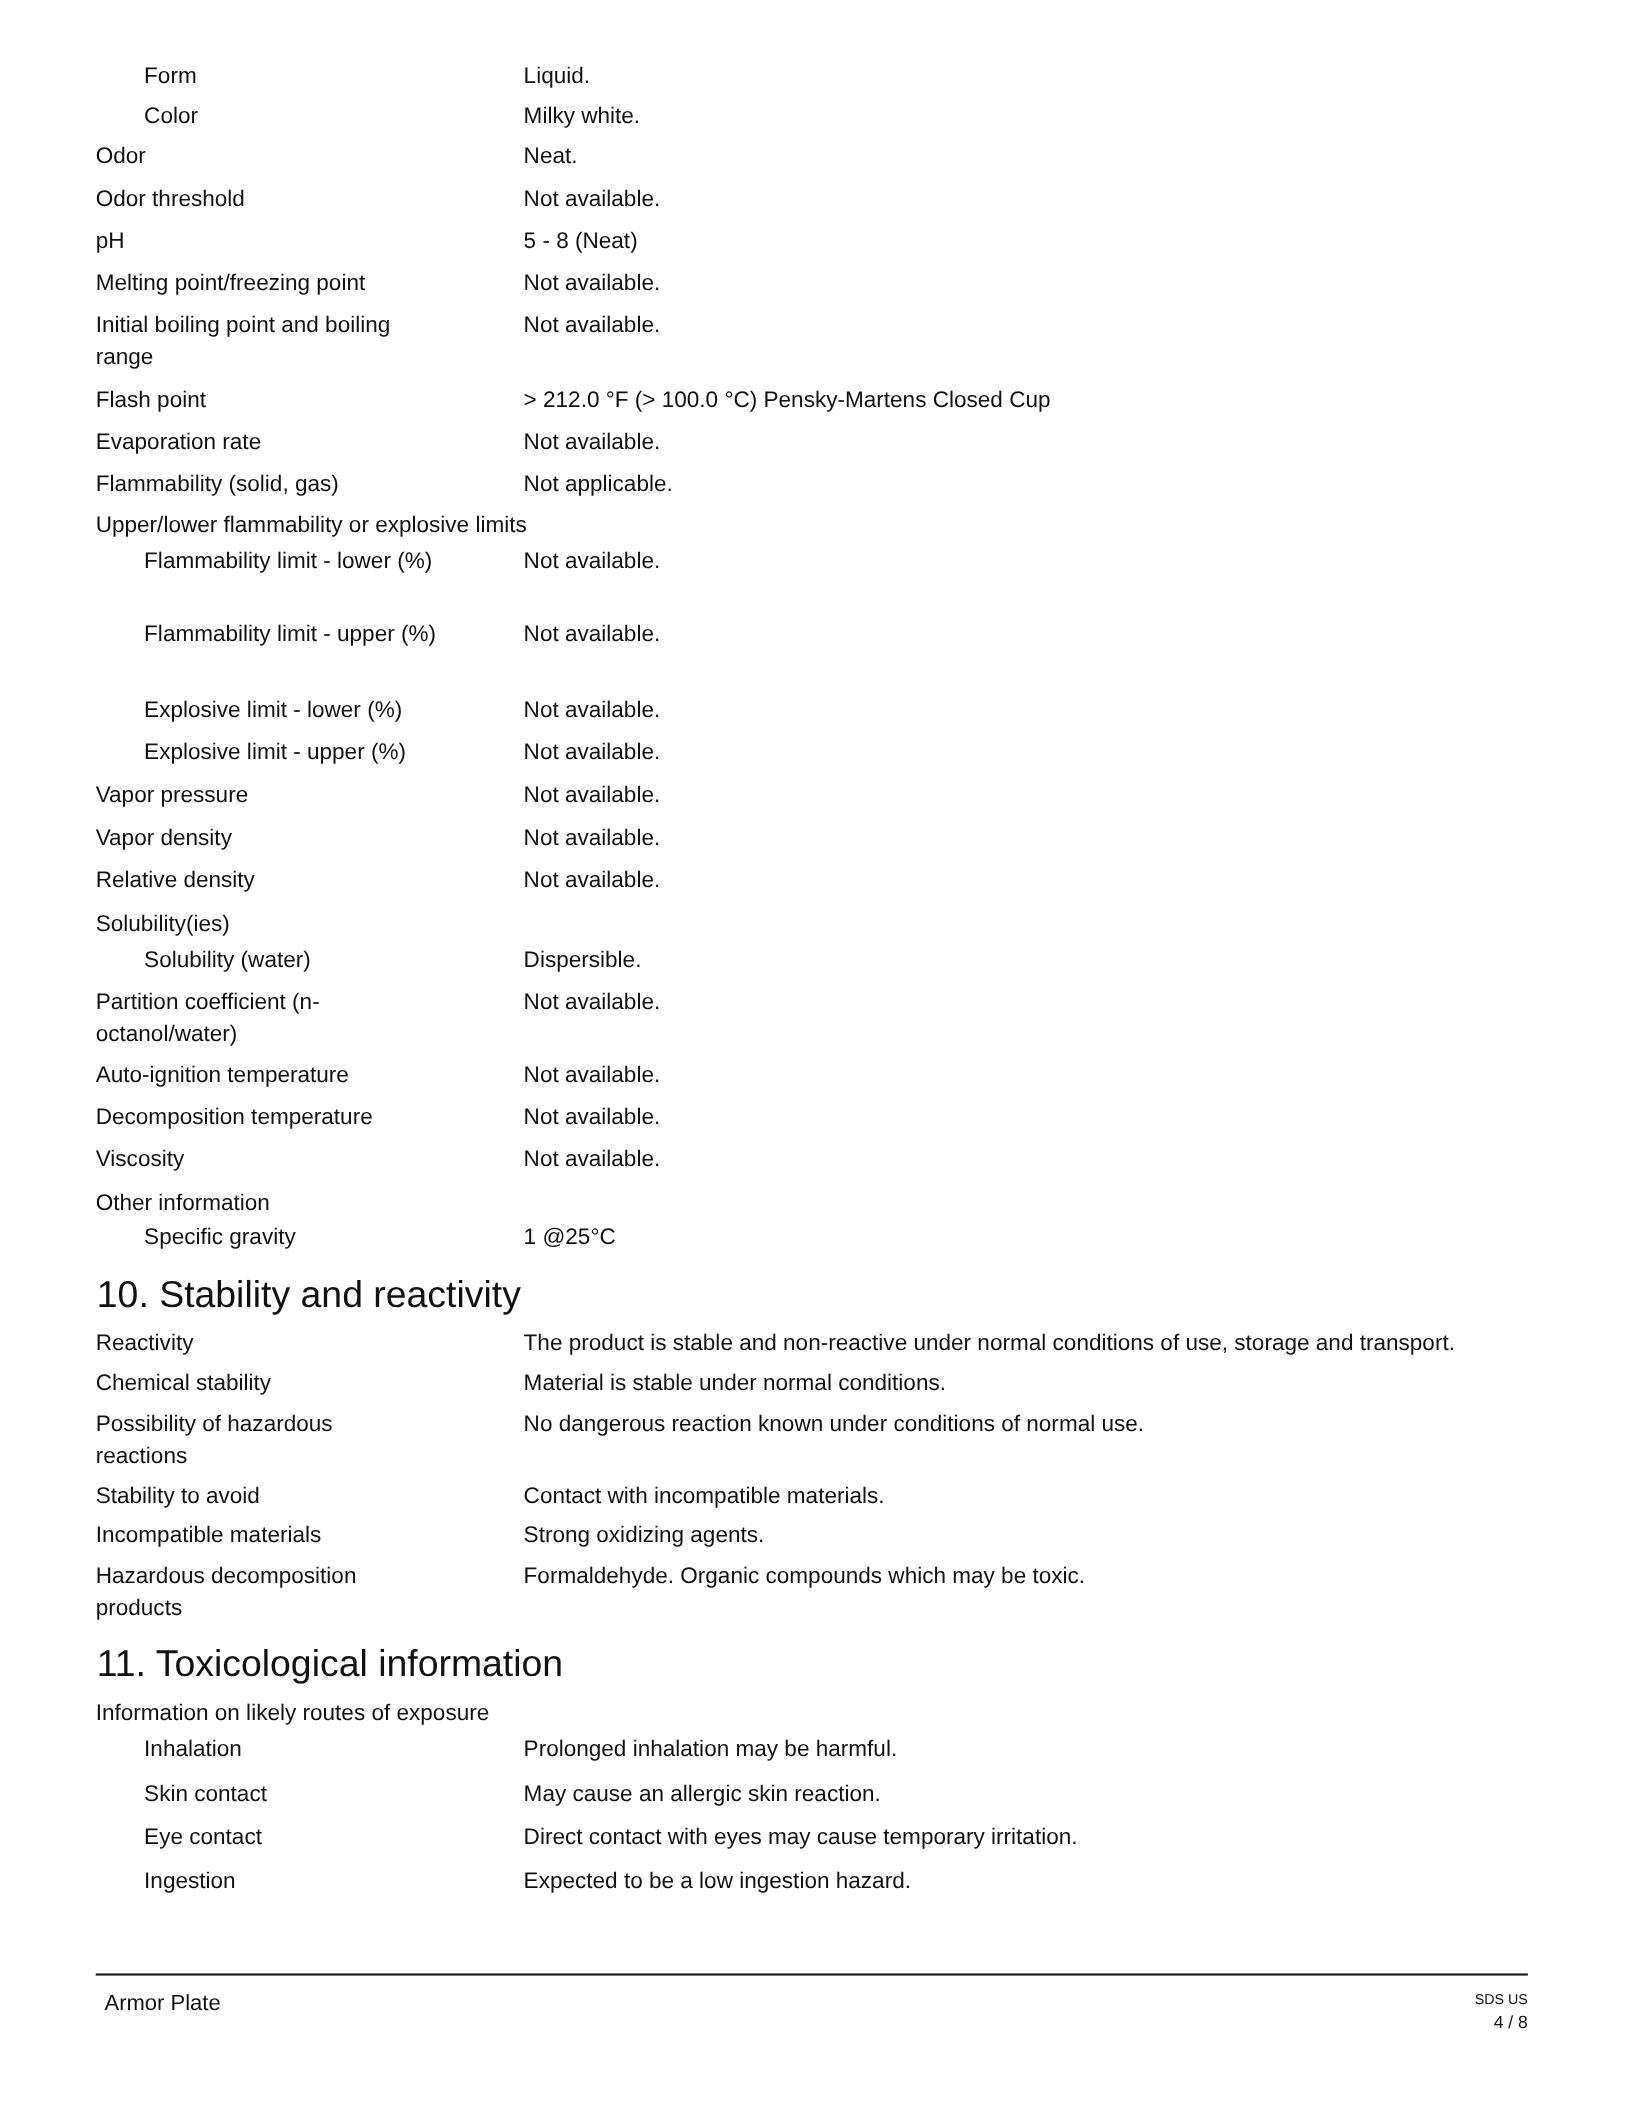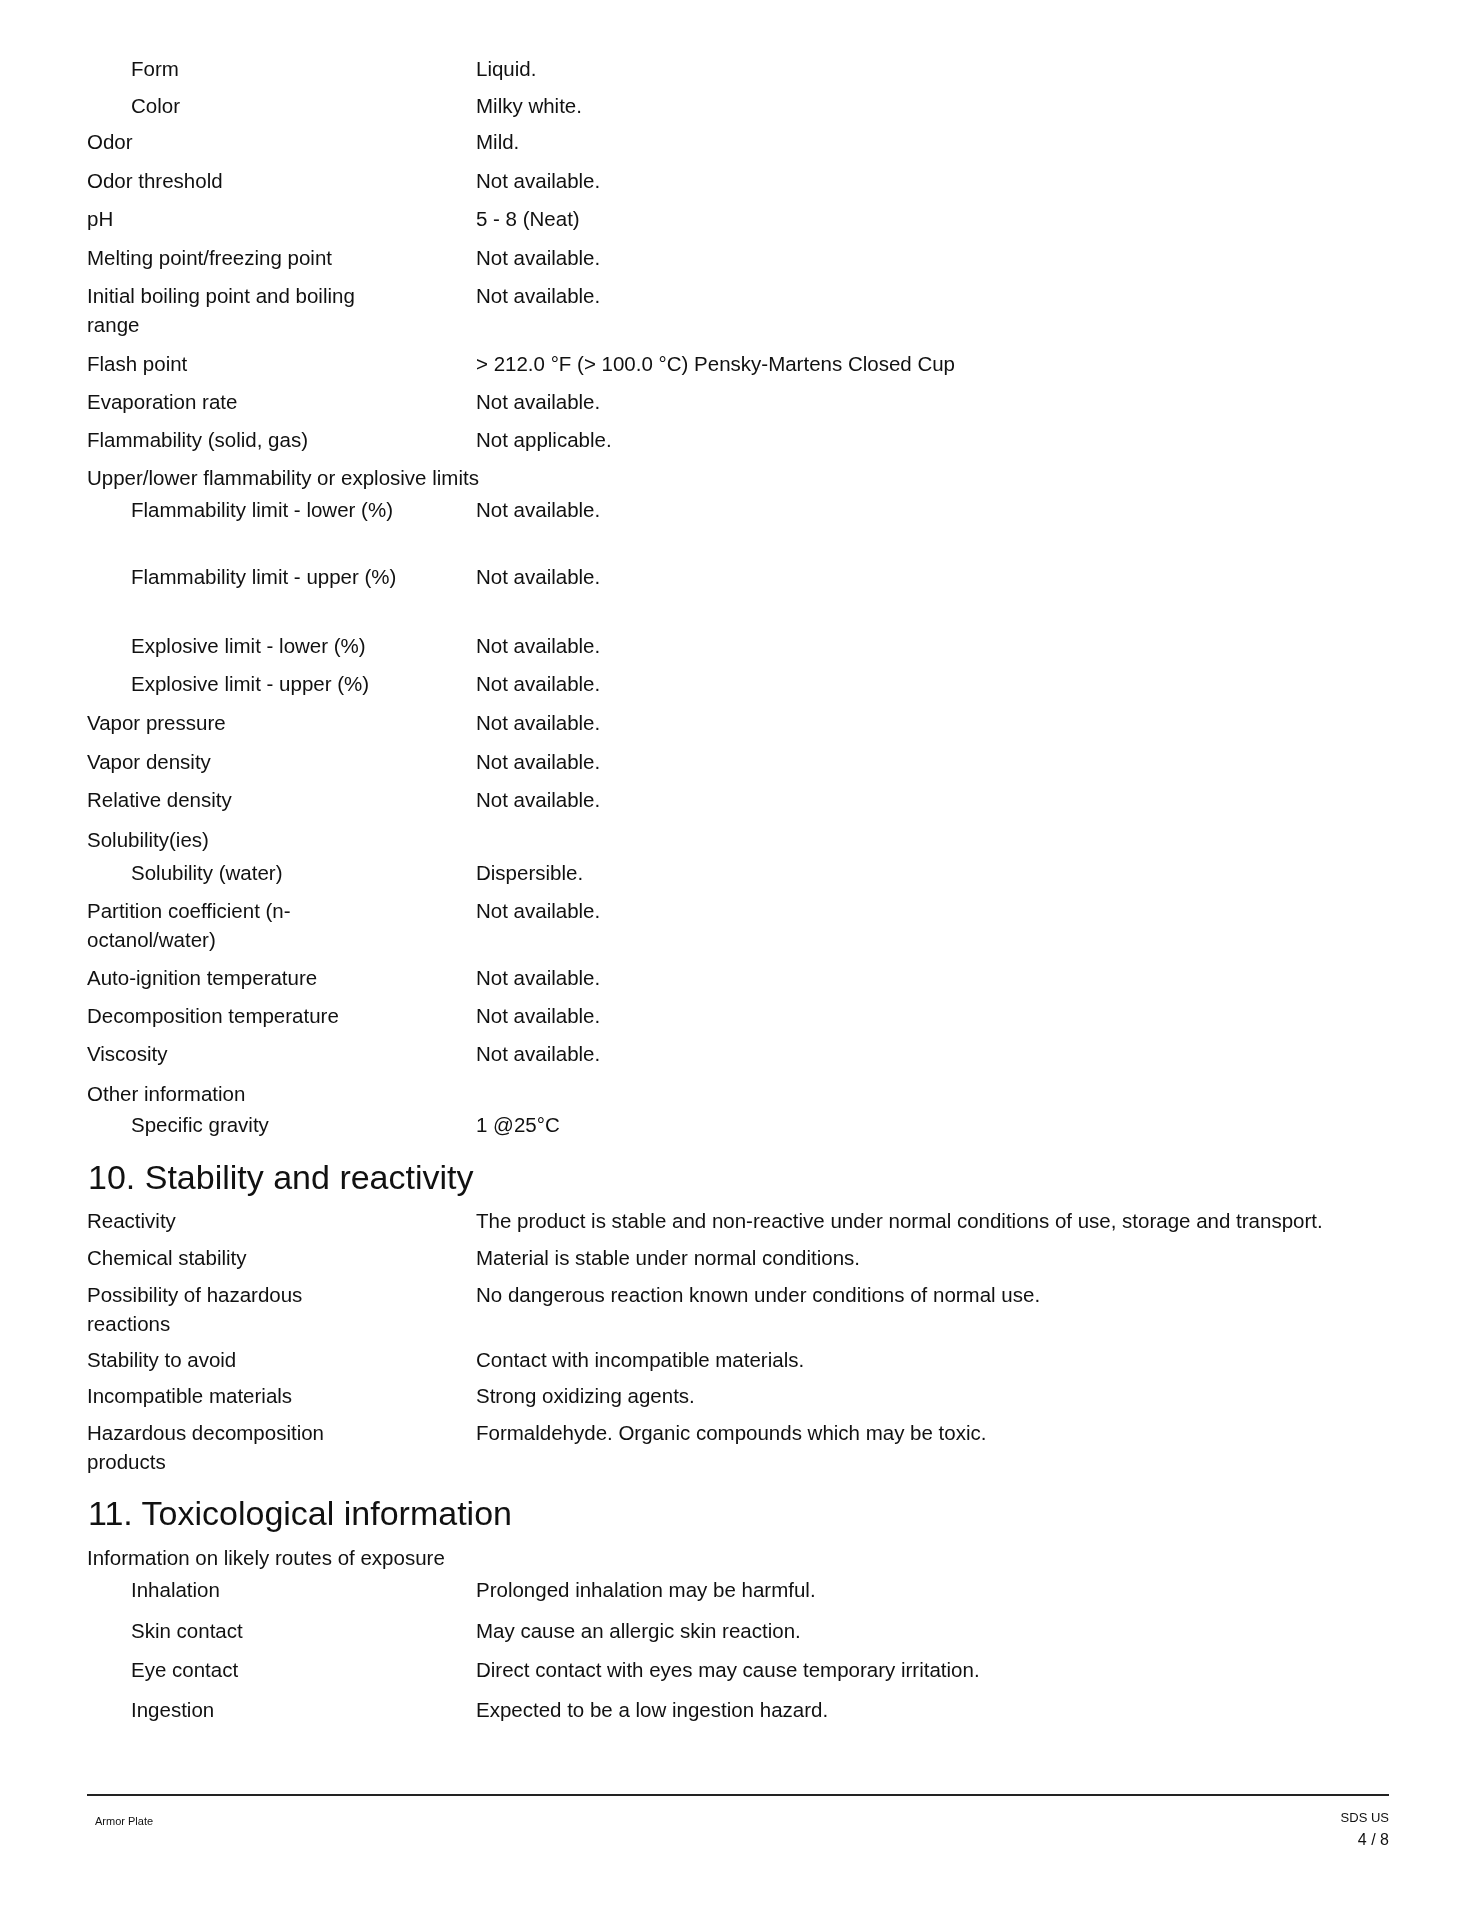--- a/index.html
+++ b/index.html
@@ -29,7 +29,7 @@
   </div>
   <div class="row" style="top:127px">
     <span class="lbl">Odor</span>
-    <span class="val">Mild.</span>
+    <span class="val">Neat.</span>
   </div>
   <div class="row" style="top:166px">
     <span class="lbl">Odor threshold</span>

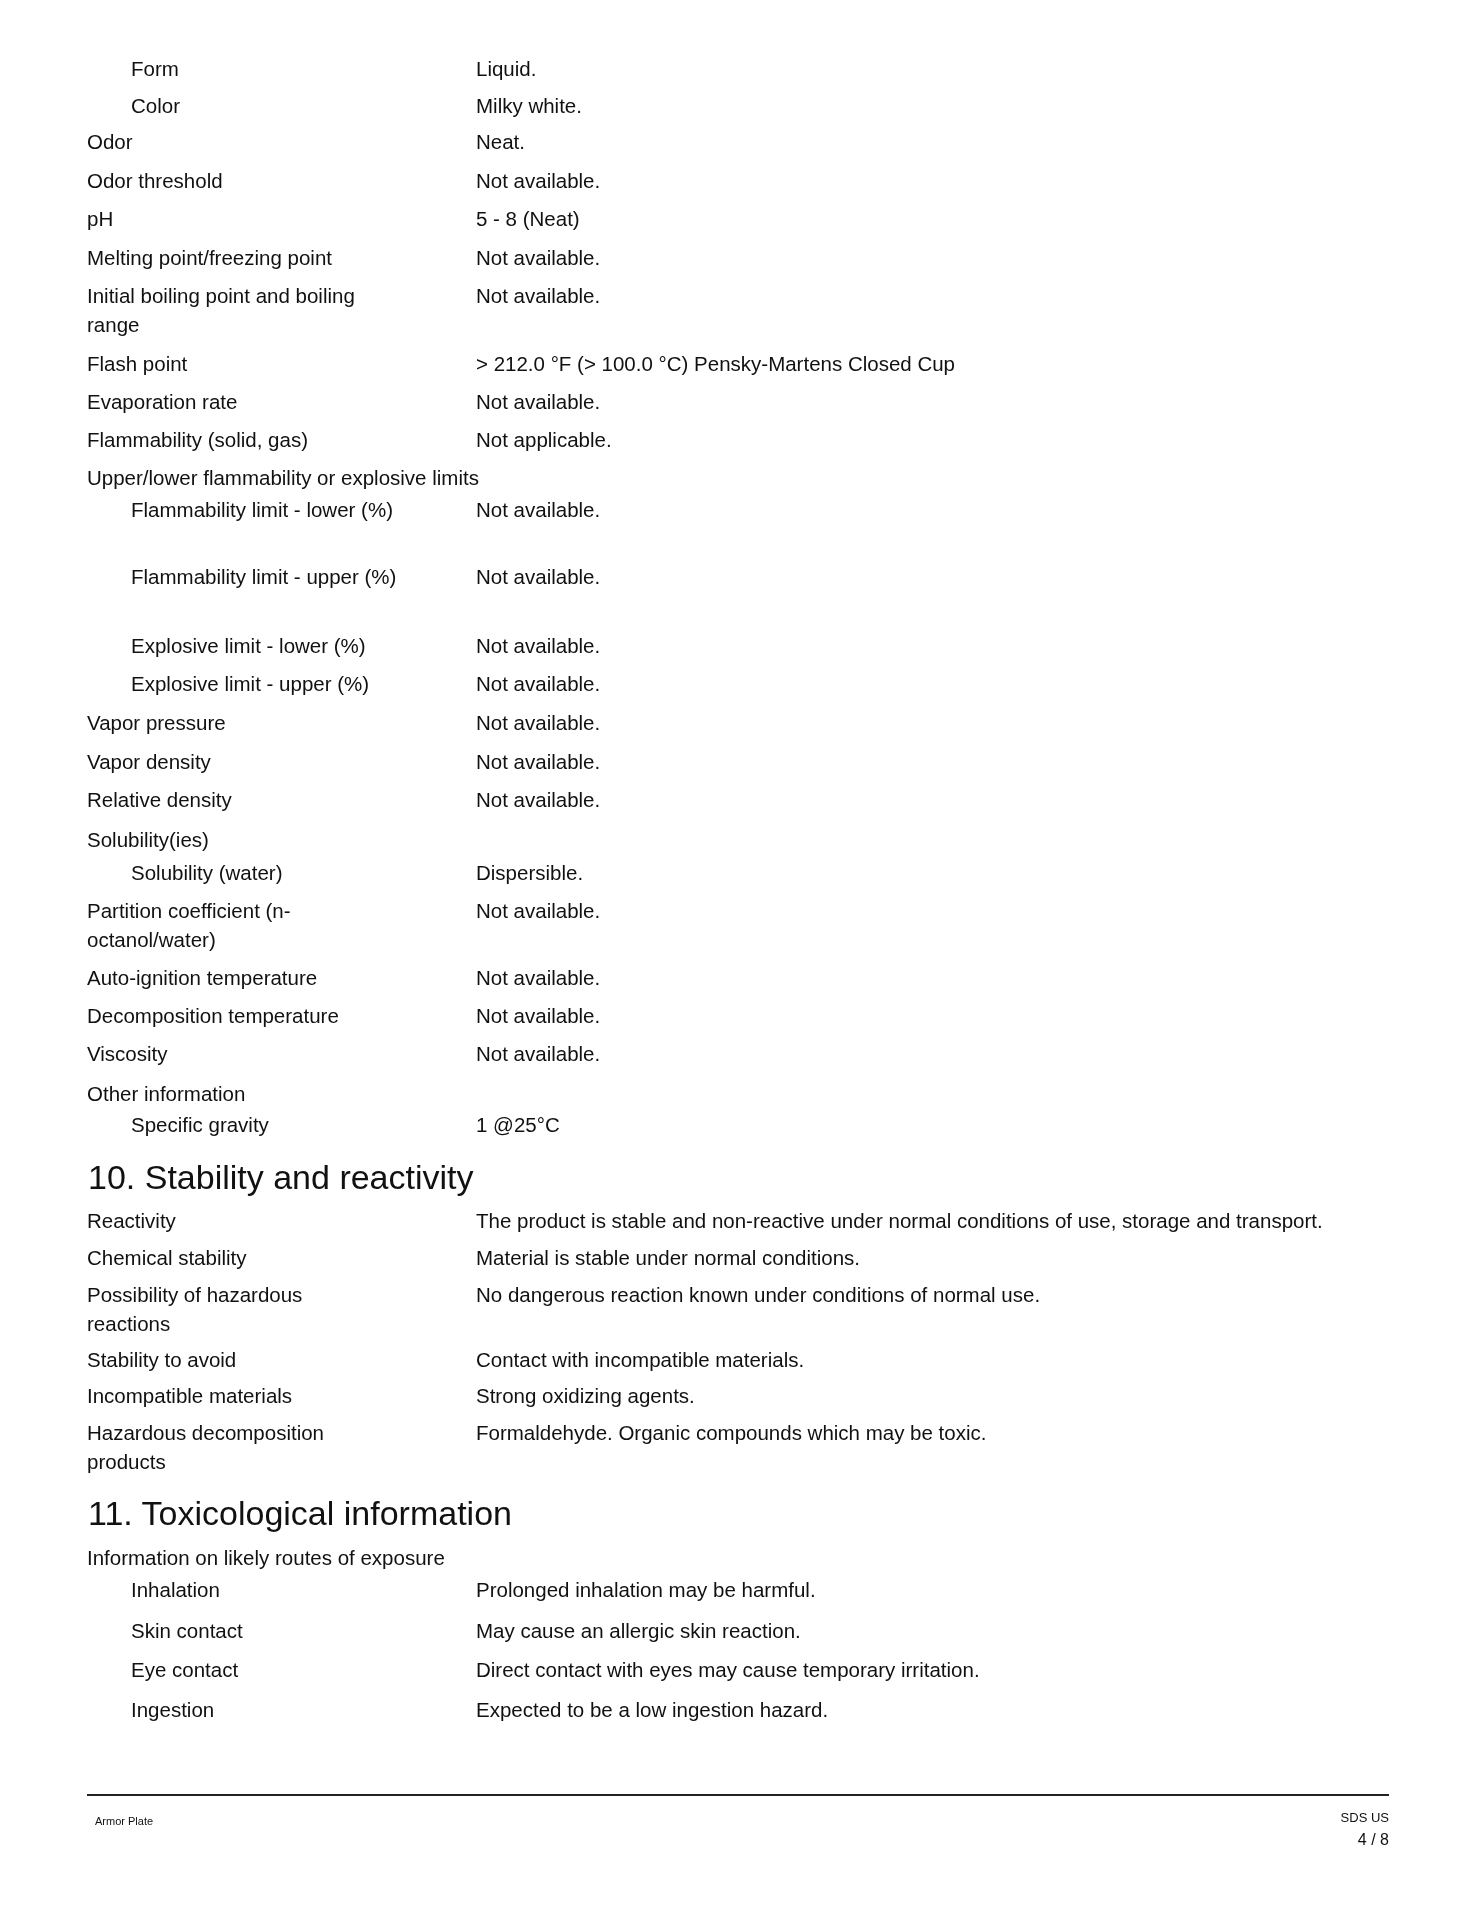--- a/index.html
+++ b/index.html
@@ -11,7 +11,7 @@
   .val { position: absolute; left: 436px; width: 960px; white-space: nowrap; margin-left: 40px; }
   .heading { position: absolute; left: 88px; font-size: 34px; line-height: 32px; }
   .footer-line { position: absolute; left: 87px; width: 1302px; top: 1794px; height: 0; border-top: 2px solid #222; }
-  .footer-left { position: absolute; left: 95px; top: 1811px; font-size: 11px; line-height: 20px; }
+  .footer-left { position: absolute; left: 95px; top: 1811px; font-size: 20px; line-height: 20px; }
   .footer-doc { position: absolute; right: 95px; top: 1811px; font-size: 13px; line-height: 14px; text-align: left; }
   .footer-page { position: absolute; right: 95px; top: 1829px; font-size: 16px; line-height: 22px; text-align: right; }
 </style>

